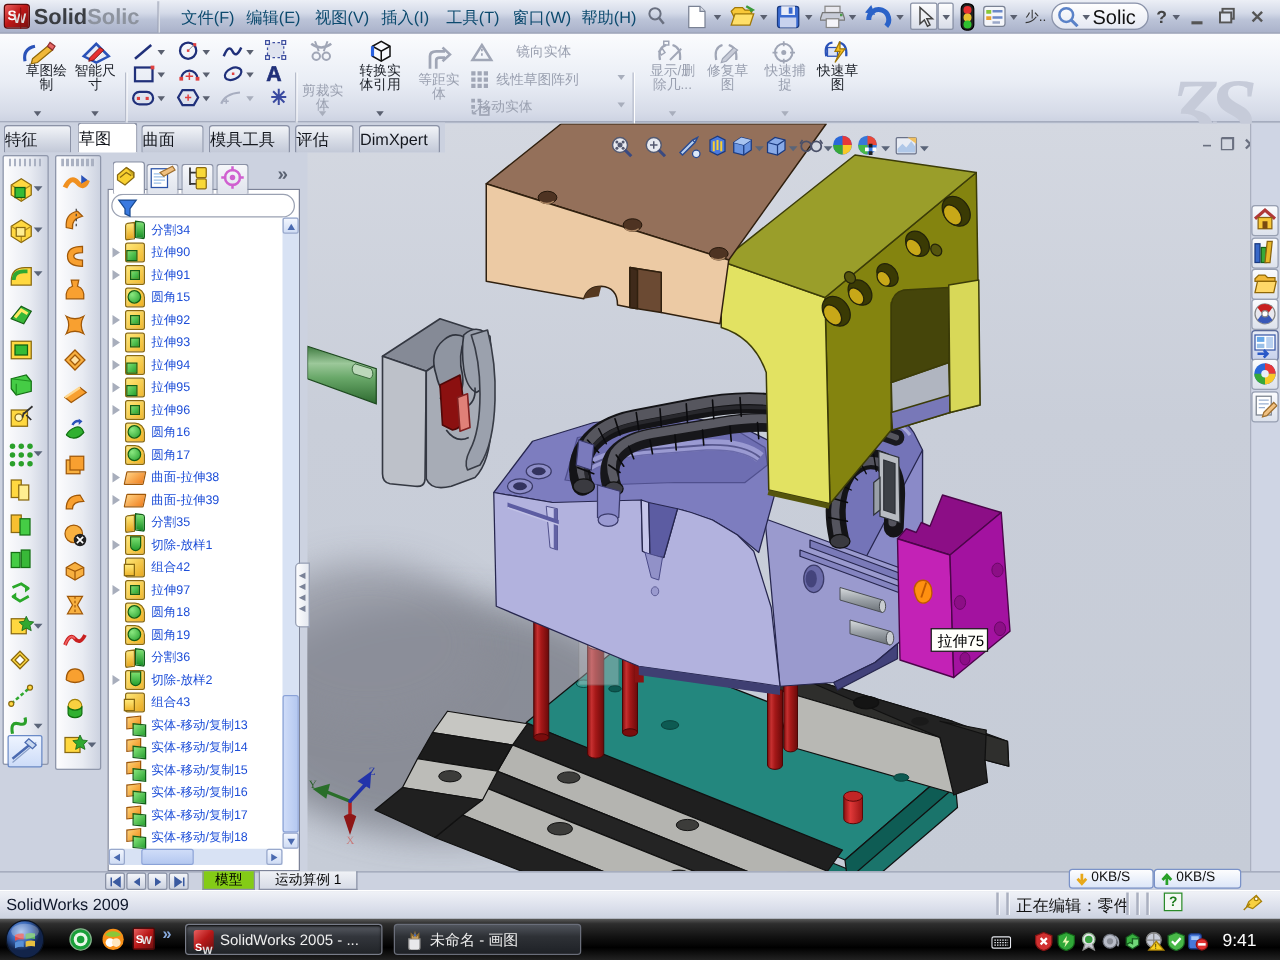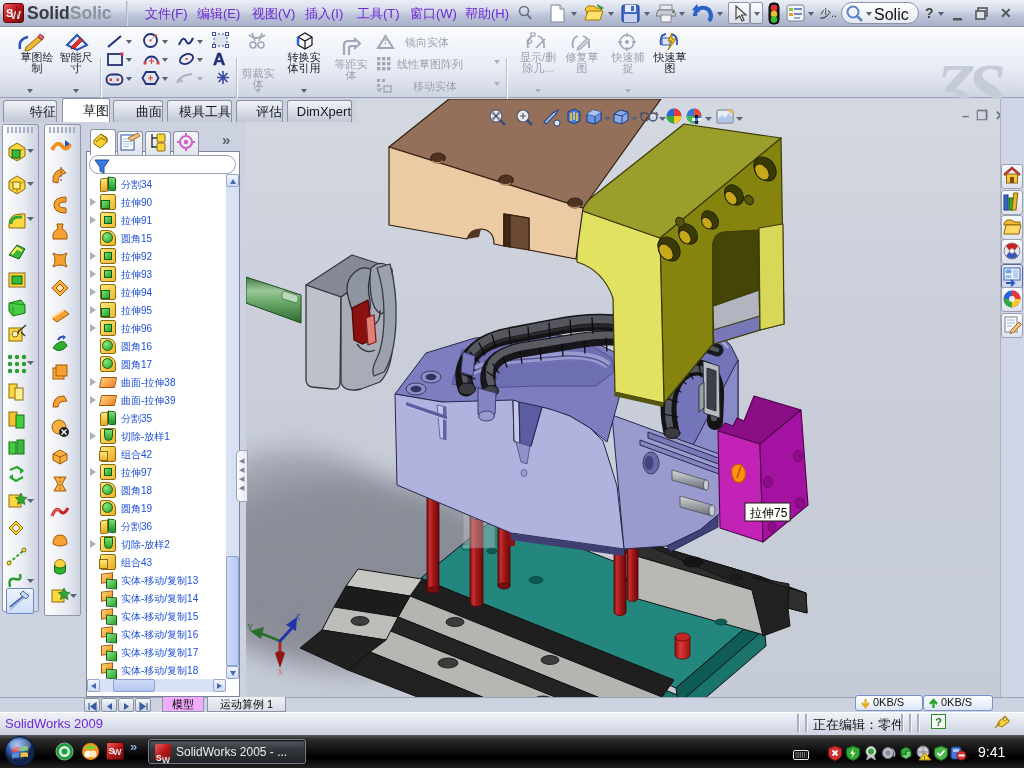--- a/index.html
+++ b/index.html
@@ -7,7 +7,7 @@
 .abs{position:absolute}
 
 #title{left:0;top:0;width:1024px;height:27px;background:linear-gradient(#eceff6,#d4dae8 40%,#bcc4d8 60%,#aab2ca);border-bottom:1px solid #8890a8}
-.menu{top:0;height:27px;line-height:27px;font-size:13px;color:#6d28d9}
+.menu{top:0;height:27px;line-height:27px;font-size:13px;color:#0c4a6e}
 #tbar{top:2px;height:23px}
 
 #ribbon{left:0;top:27px;width:1024px;height:71px;background:linear-gradient(#fbfcfe,#e9edf5 55%,#d6dbe8 90%,#cdd3e2);border-bottom:1px solid #98a0b2}

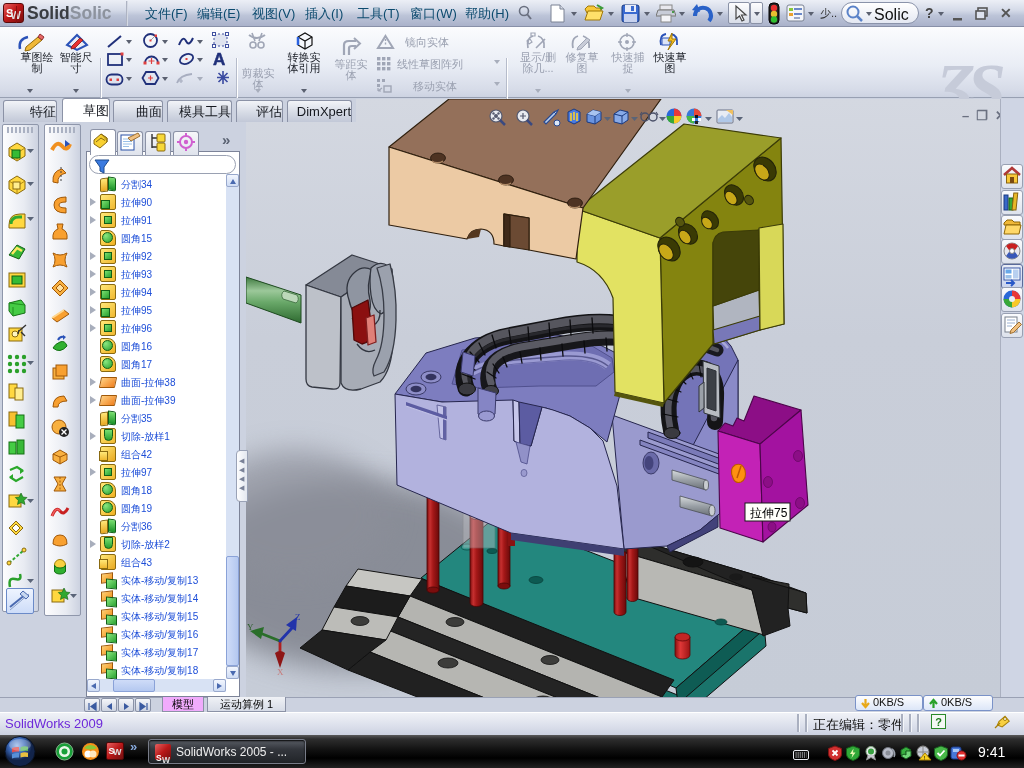--- a/index.html
+++ b/index.html
@@ -275,7 +275,7 @@
           <path d="M9.5 2 L17 14 L2 14 Z" fill="none" stroke="#a0a6b6" stroke-width="2"></path>
           <path d="M9.5 5 v7" stroke="#a0a6b6" stroke-width="1.4" stroke-dasharray="2 1.5"></path>
         </svg></div>
- <div class="rlbl abs dis" style="left:397px;top:10px;width:60px;text-align:center">镜向实体</div>
+ <div class="rlbl abs dis" style="left:397px;top:10px;width:60px;text-align:right">镜向实体</div>
  <div class="abs" style="left:376px;top:29px"><svg width="18" height="15">
           <g fill="#a0a6b6">
             <rect x="1" y="1" width="3.4" height="3.4"></rect>

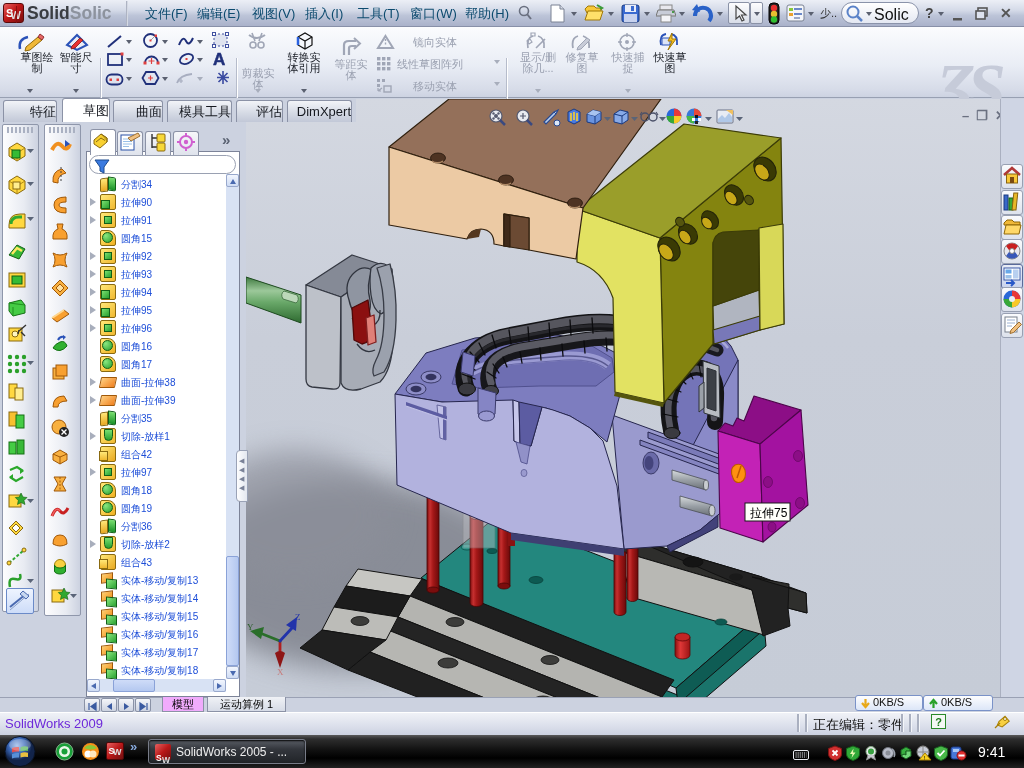--- a/index.html
+++ b/index.html
@@ -300,7 +300,7 @@
           <rect x="8" y="8" width="7" height="6" fill="none" stroke="#a0a6b6" stroke-width="1.4"></rect>
           <path d="M2 13 l4 -3 M2 13 l3 0 M2 13 l0 -3" stroke="#a0a6b6" stroke-width="1.2"></path>
         </svg></div>
- <div class="rlbl abs dis" style="left:397px;top:54px;width:60px;text-align:right">移动实体</div>
+ <div class="rlbl abs dis" style="left:374px;top:54px;width:60px;text-align:center">移动实体</div>
  <div class="abs dar dis" style="left:494px;top:55px"></div>
  <div class="abs rsep" style="left:506px"></div>
 

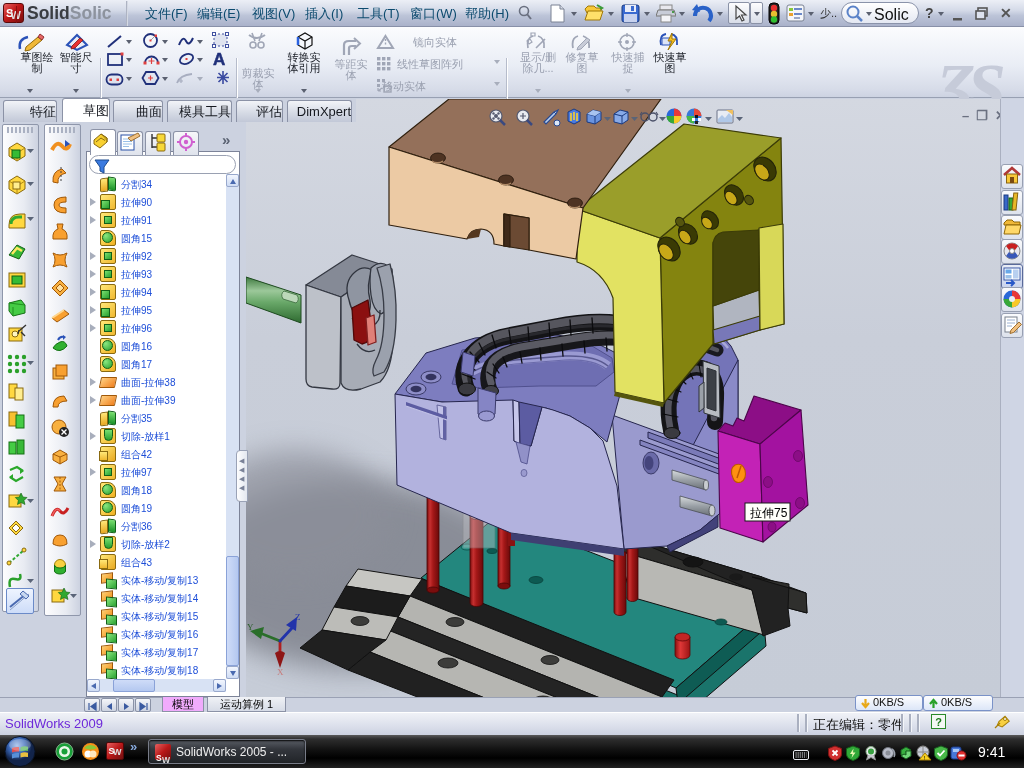--- a/index.html
+++ b/index.html
@@ -18,7 +18,7 @@
 .dar.dis{border-top-color:#a8aebc}
 
 #tabrow{left:0;top:98px;width:360px;height:24px}
-.ctab{top:100px;z-index:2;height:22px;line-height:21px;font-size:13px;color:#15181f;text-align:right;background:linear-gradient(#f2f4f8,#d4d9e4 60%,#c2c8d7);border:1px solid #8b92a6;border-bottom:none;border-radius:3px 3px 0 0}
+.ctab{top:100px;z-index:2;height:22px;line-height:21px;font-size:13px;color:#15181f;text-align:left;background:linear-gradient(#f2f4f8,#d4d9e4 60%,#c2c8d7);border:1px solid #8b92a6;border-bottom:none;border-radius:3px 3px 0 0}
 .ctab.act{background:#fff;height:24px;top:98px;z-index:3;line-height:24px}
 
 .vtb{width:37px;background:linear-gradient(90deg,#fdfdfe,#e8ebf2 60%,#ccd2e0);border:1px solid #8f97ab;border-radius:2px}

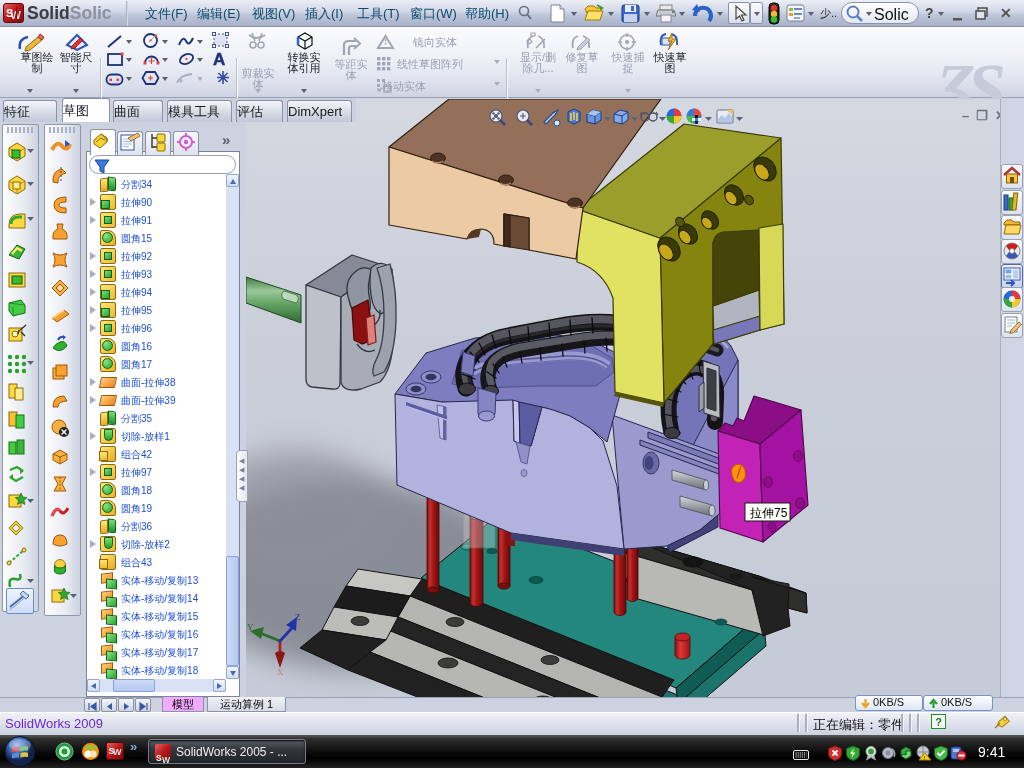--- a/index.html
+++ b/index.html
@@ -1119,7 +1119,7 @@
 <div class="abs nbt" style="left:135px"><svg width="15" height="13">
         <path d="M11 3 v7 M4 3 l5 3.5 -5 3.5 z" fill="#3a5aa0" stroke="#3a5aa0" stroke-width="1.2"></path>
       </svg></div>
-<div class="mtab abs" style="left:162px;width:42px;background:#f0abfc">模型</div>
+<div class="mtab abs" style="left:162px;width:42px;background:#84cc16">模型</div>
 <div class="mtab abs" style="left:207px;width:79px">运动算例 1</div>
 <div class="abs kbps" style="left:855px;top:695px;width:68px"><svg width="11" height="11" style="margin:2px 2px 0 4px">
         <path d="M5.5 1 v6 M2 5 l3.5 4 3.5 -4" stroke="#e8a818" stroke-width="2.2" fill="none"></path>

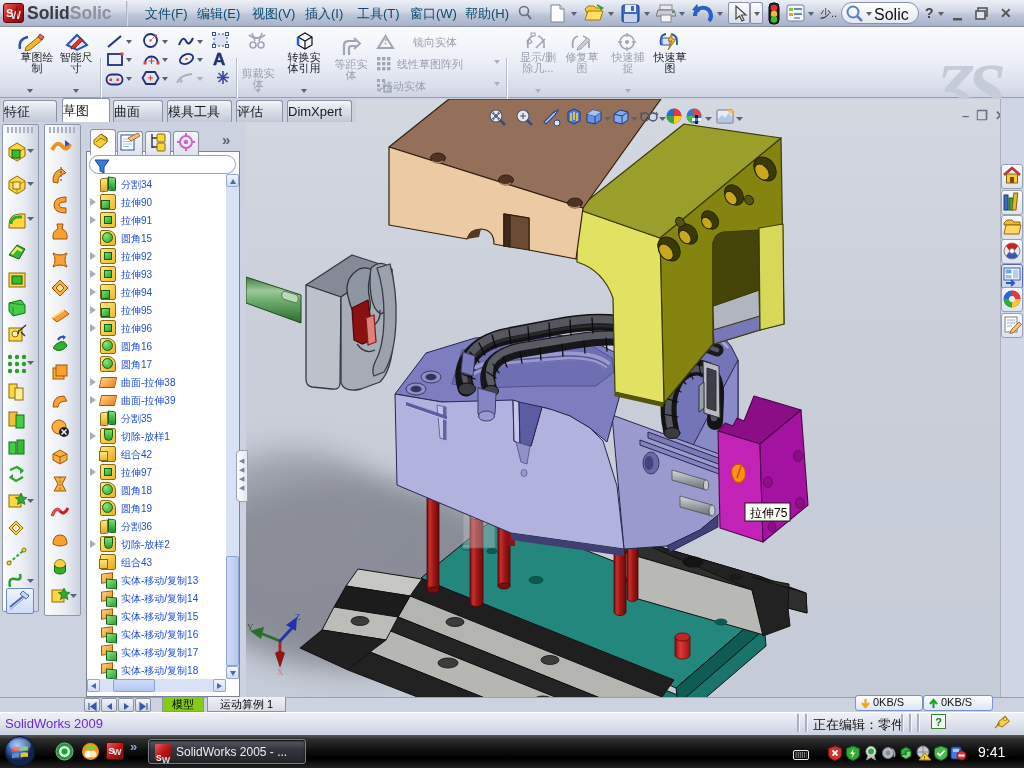--- a/index.html
+++ b/index.html
@@ -1128,7 +1128,7 @@
         <path d="M5.5 10 v-6 M2 6 l3.5 -4 3.5 4" stroke="#28a028" stroke-width="2.2" fill="none"></path>
       </svg>0KB/S</div>
 <div id="status" class="abs"></div>
-<div class="abs" style="left:5px;top:716px;font-size:13px;color:#6d28d9">SolidWorks 2009</div>
+<div class="abs" style="left:5px;top:716px;font-size:13px;color:#0f172a">SolidWorks 2009</div>
 <div class="abs sgrv" style="left:797px"></div>
     <div class="abs sgrv" style="left:805px"></div>
 <div class="abs" style="left:813px;top:716px;font-size:13px;color:#111">正在编辑：零件</div>

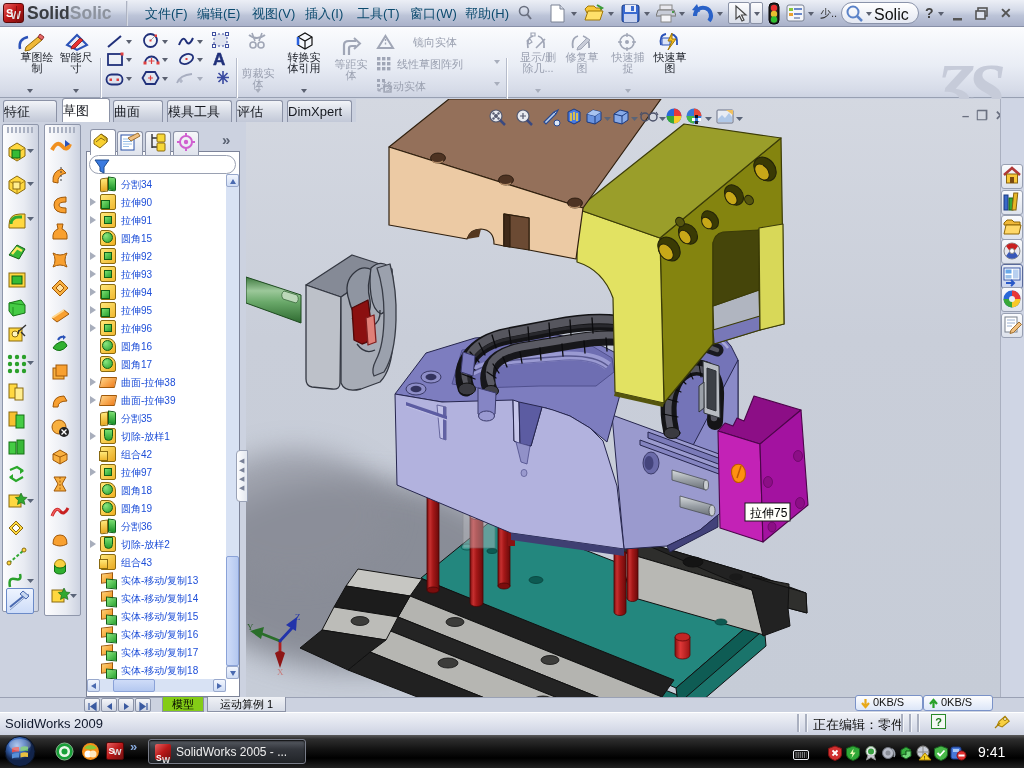--- a/index.html
+++ b/index.html
@@ -1182,6 +1182,13 @@
         <span style="position:absolute;right:1px;top:3.5px;font-size:8.5px;font-weight:bold;color:#ddd">W</span>
       </div>
  <span style="margin-left:27px">SolidWorks 2005 - ...</span></div>
+<div class="tkbtn abs" style="left:315px;width:150px;background:linear-gradient(#50545c,#2e3136 40%,#1e2126);border:1px solid #6a6e7a">
+ <svg width="16" height="16" style="position:absolute;left:7px;top:4px">
+        <path d="M4 7 h9 v7 a2 2 0 0 1 -2 2 h-5 a2 2 0 0 1 -2 -2 z" fill="#e8e8ea" stroke="#888"></path>
+        <path d="M6 7 V3 l2 2 1 -3 1 3 2 -2 v4" fill="#c8a060" stroke="#8a6a30"></path>
+        <path d="M8 5 l1 -3 1 3" fill="#3868c8"></path>
+      </svg>
+ <span style="margin-left:28px">未命名 - 画图</span></div>
 <div class="abs" style="left:793px;top:747px"><svg width="16" height="12">
         <rect x="0.5" y="1.5" width="15" height="9" rx="1.5" fill="none" stroke="#e8eaf0" stroke-width="1"></rect>
         <path d="M2.5 4 h11 M2.5 6 h11 M2.5 8 h11" stroke="#e8eaf0" stroke-width="1" stroke-dasharray="1.2 .9"></path>

